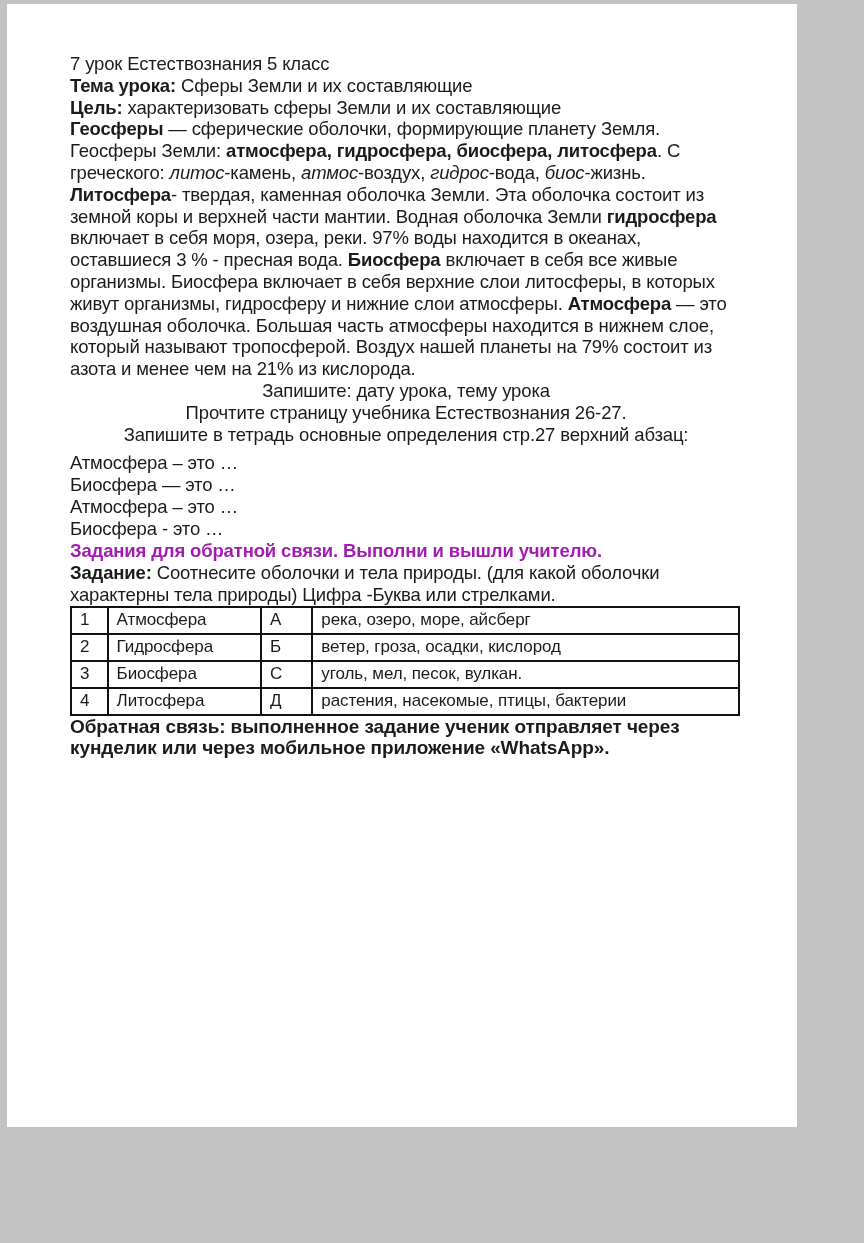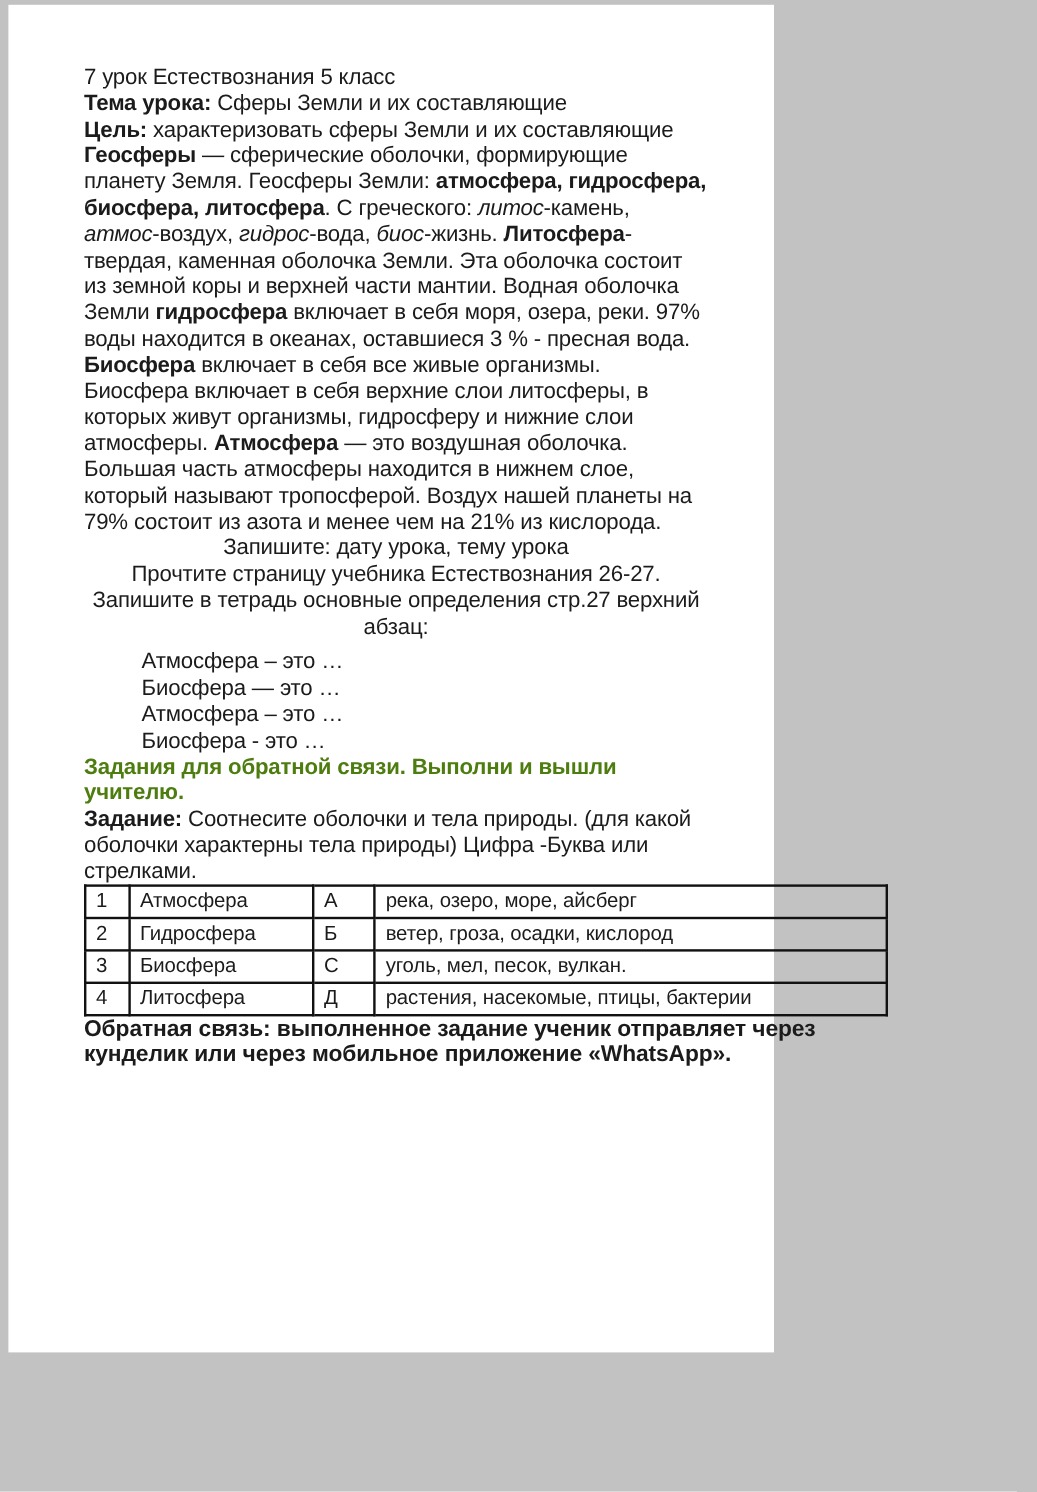--- a/index.html
+++ b/index.html
@@ -17,7 +17,7 @@
   .page {
     box-sizing: border-box;
     margin: 4px 0 0 7px;
-    width: 638px;
+    width: 790px;
     height: 1123px;
     background: #ffffff;
     padding: 49px 55px 0 63px;

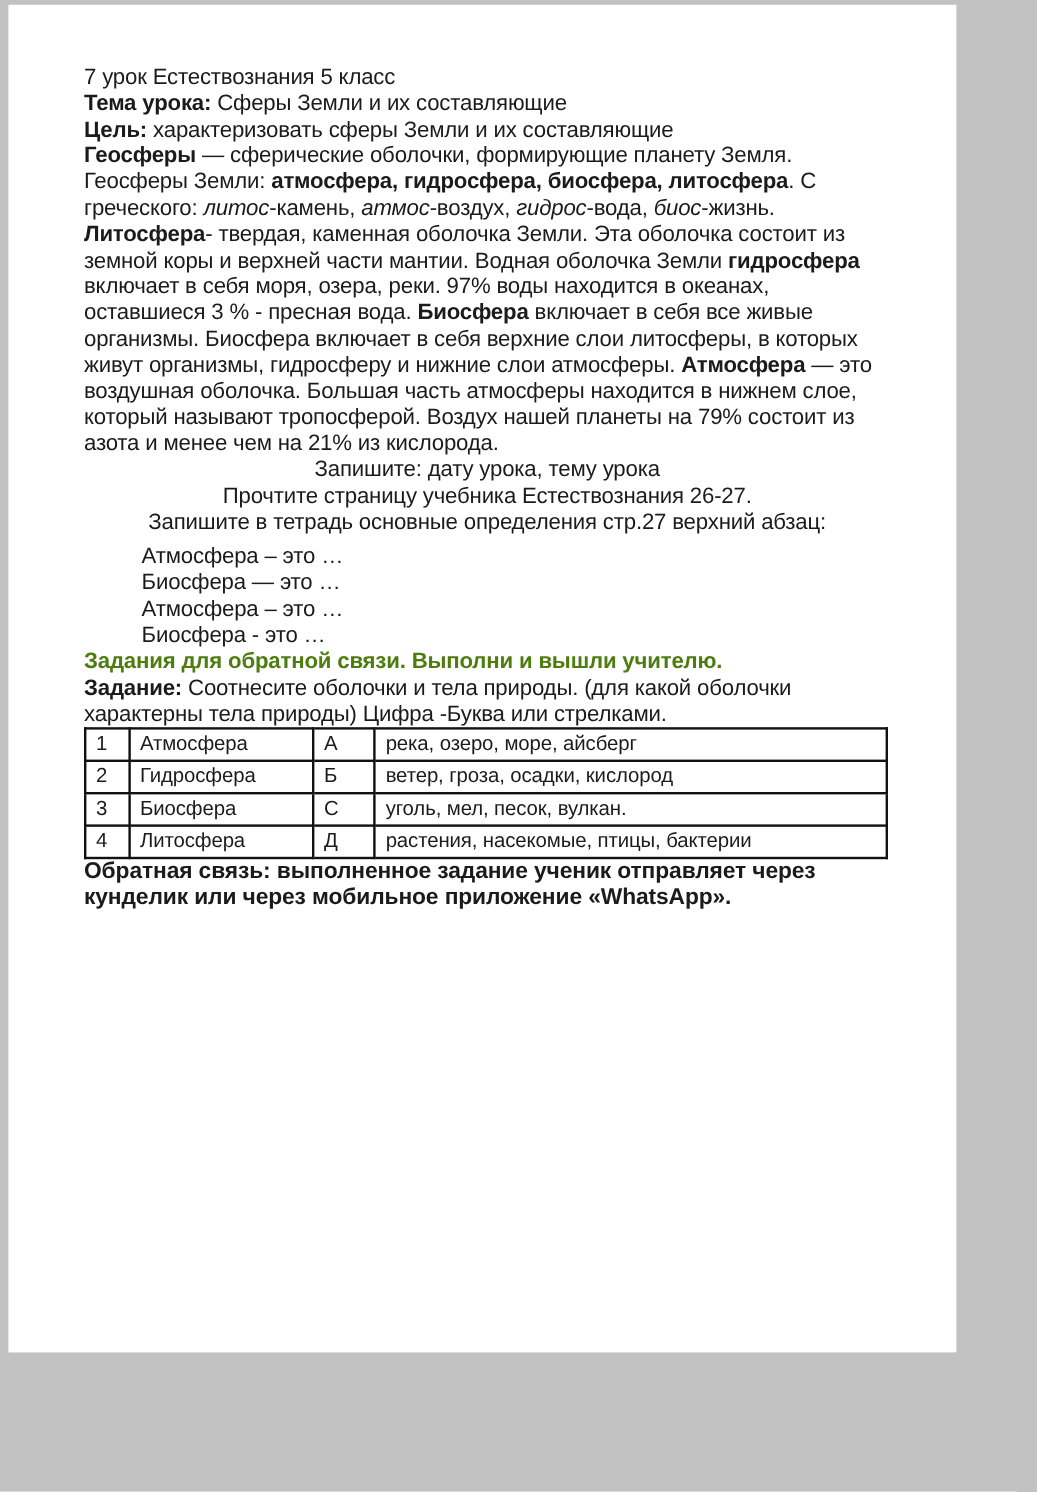--- a/index.html
+++ b/index.html
@@ -32,7 +32,7 @@
   .topic-block { margin-bottom: 30px; }
   .intro { margin-bottom: 9px; }
   .instr-line { margin-bottom: 13px; text-align: center; }
-  .defs { margin-top: 7px; margin-left: 48px; }
+  .defs { margin-top: 7px; }
   .def-line { margin-bottom: 10px; line-height: 22px; }
   .red-heading {
     color: #4d7c0f;

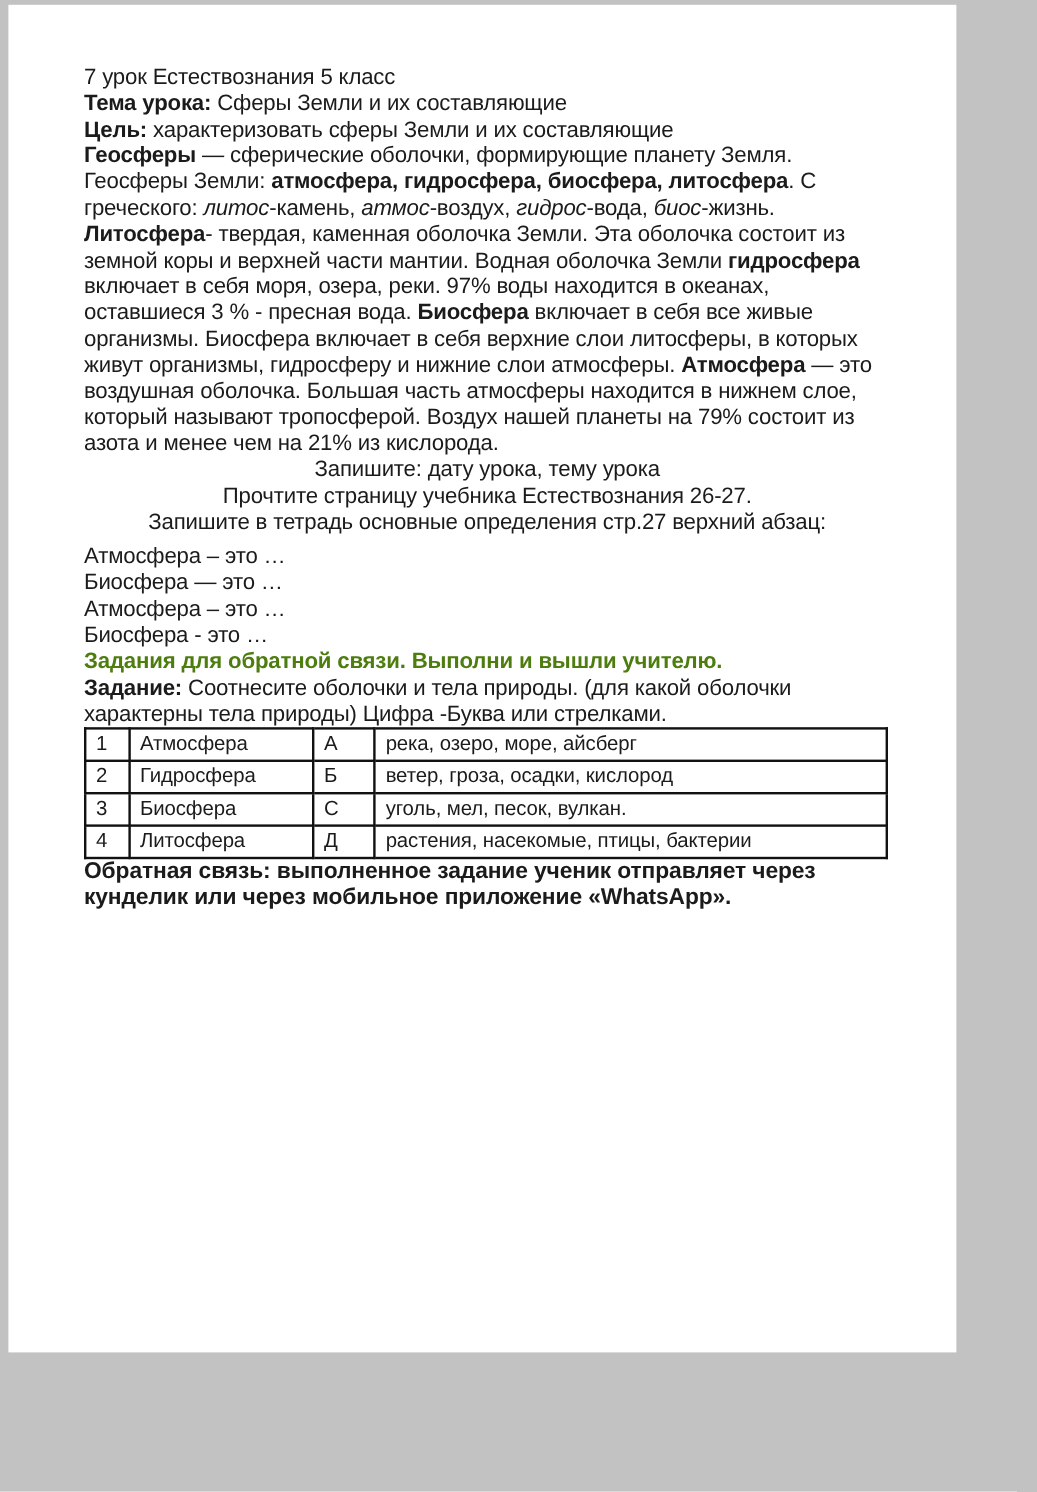--- a/index.html
+++ b/index.html
@@ -35,7 +35,7 @@
   .defs { margin-top: 7px; }
   .def-line { margin-bottom: 10px; line-height: 22px; }
   .red-heading {
-    color: #4d7c0f;
+    color: #a21caf;
     font-weight: bold;
     margin-top: 4px;
     margin-bottom: 10px;

